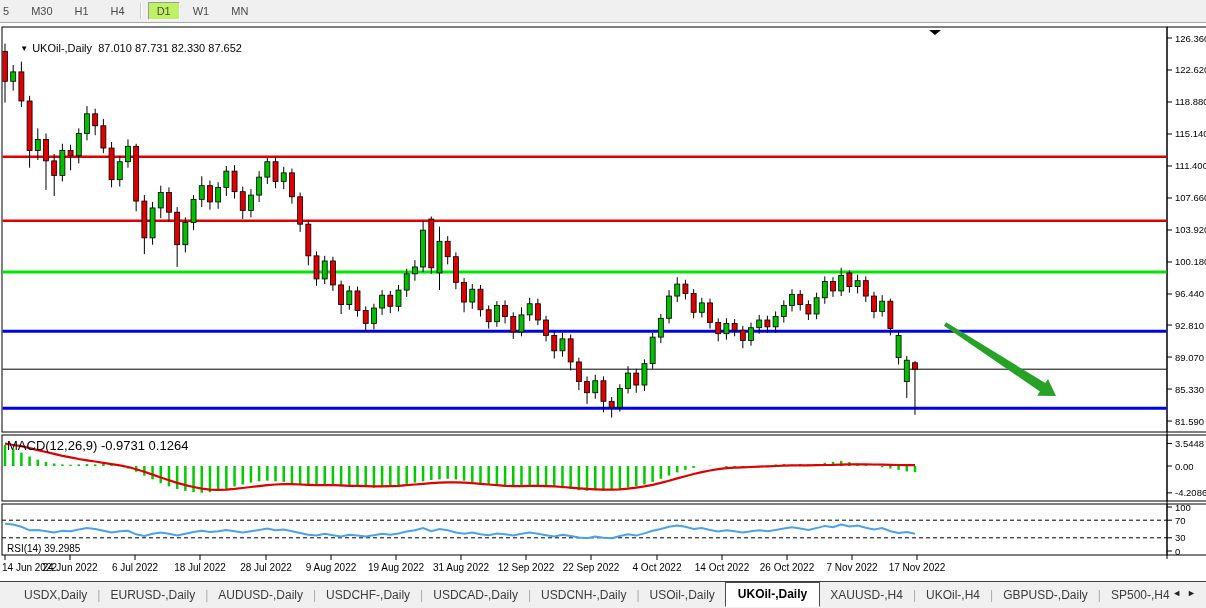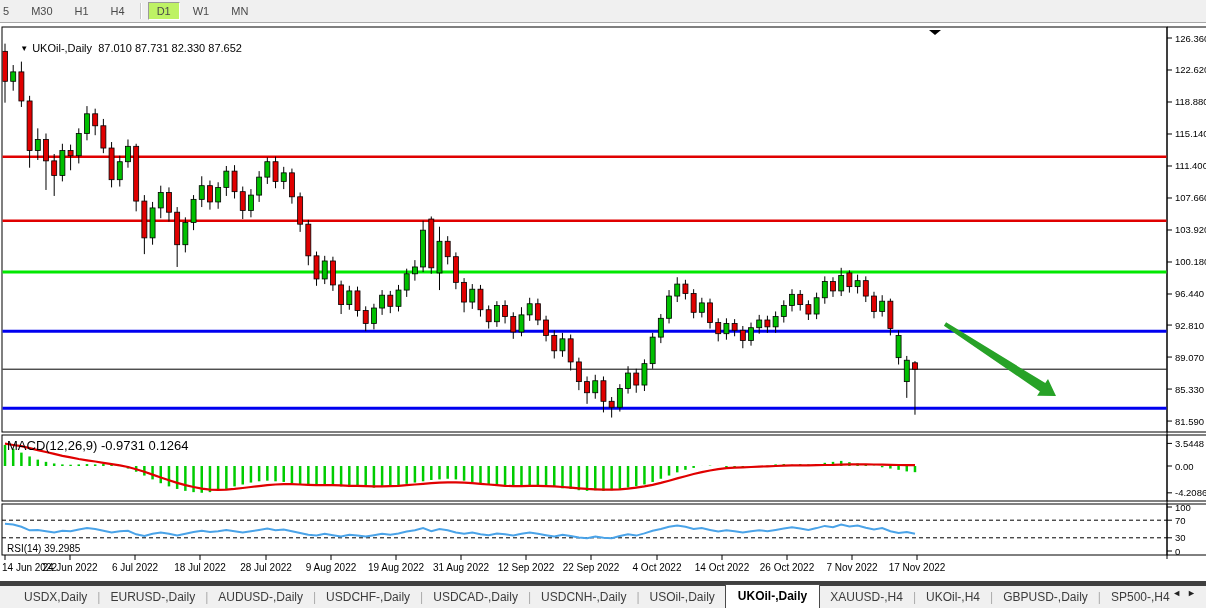--- a/index.html
+++ b/index.html
@@ -17,7 +17,7 @@
   .sym-tri{font-size:8px;vertical-align:1px;margin-right:4px;}
   
   .tabbar{position:absolute;left:0;top:581px;width:1206px;height:27px;background:#f0f0f0;
-          border-top:5px solid #404040;display:flex;align-items:center;padding-left:14px;box-sizing:border-box;}
+          border-top:1px solid #404040;display:flex;align-items:center;padding-left:14px;box-sizing:border-box;}
   .tab{font-size:12px;color:#3c3c3c;padding:3px 10px;white-space:nowrap;cursor:default;}
   .tab.active{background:#fff;border:1px solid #4a4a4a;border-bottom:1px solid #fff;font-weight:bold;
               color:#000;margin-top:-2px;padding:4px 12px 5px 12px;}

